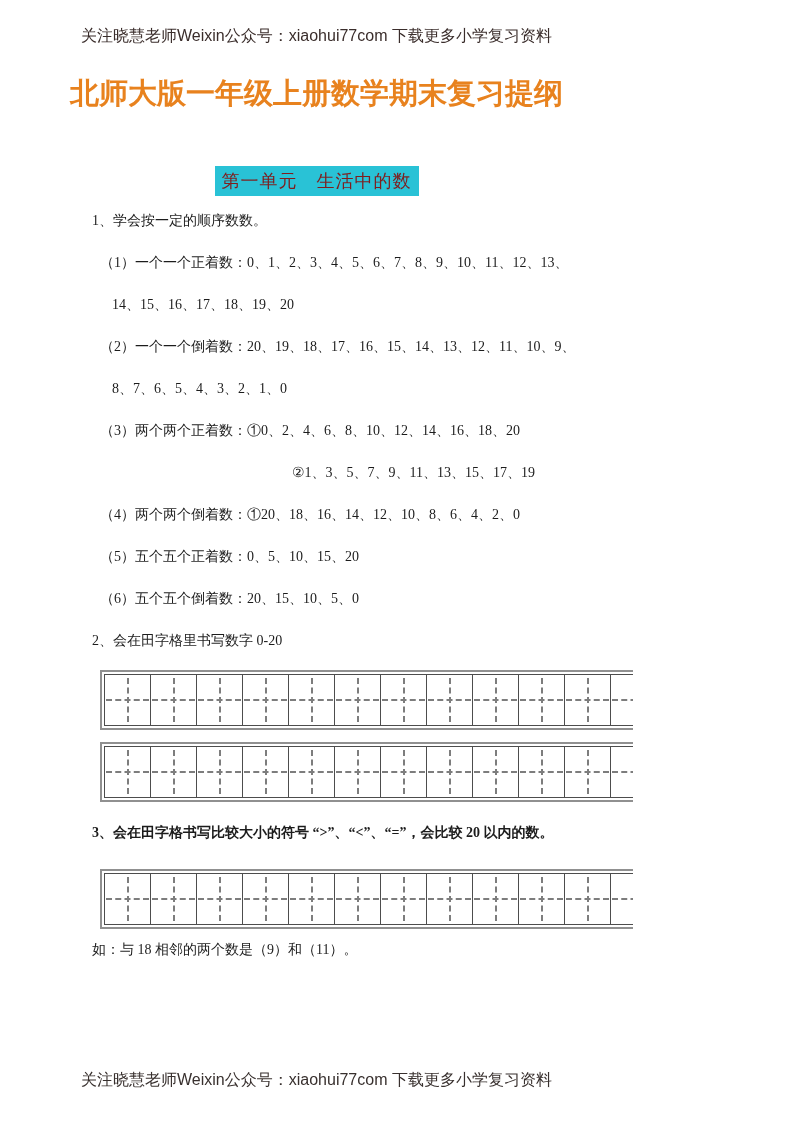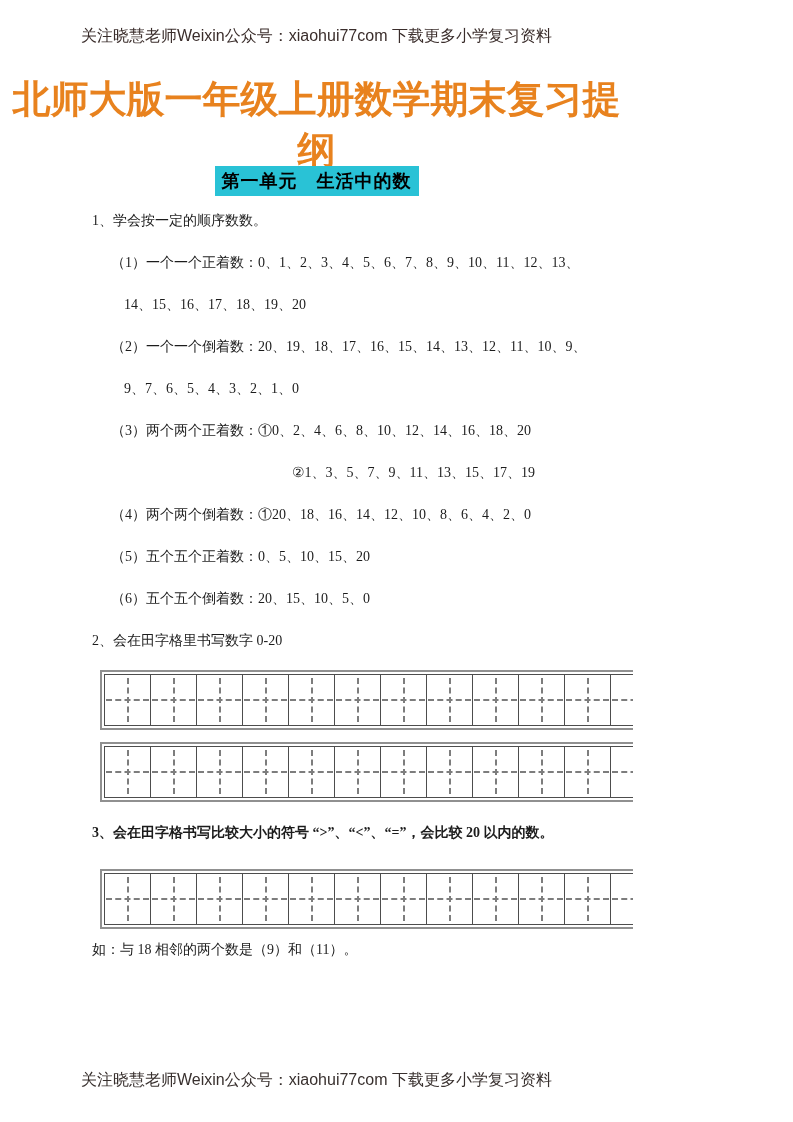--- a/index.html
+++ b/index.html
@@ -26,7 +26,7 @@
     top: 74px; left: 0; width: 100%;
     text-align: center;
     font-family: "Liberation Sans", "DejaVu Sans", sans-serif;
-    font-size: 38px;
+    font-size: 29px;
     font-weight: bold;
     color: var(--title-color, #e8821e);
   }

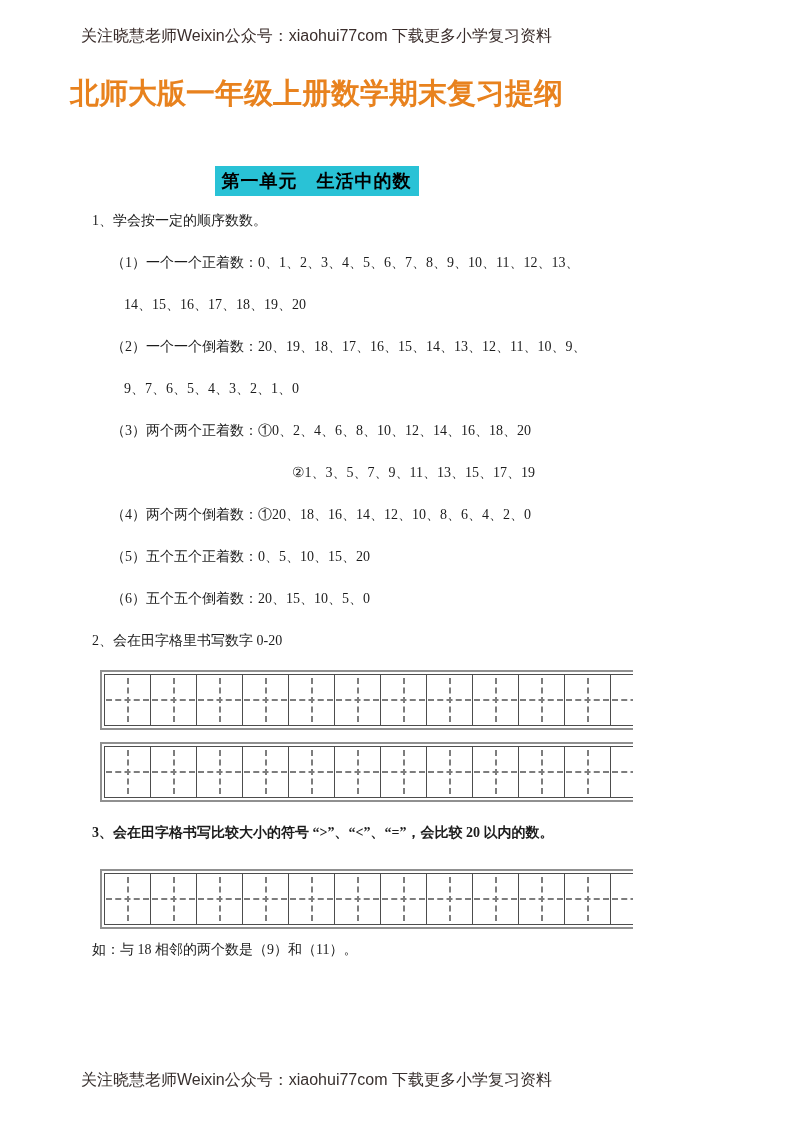--- a/index.html
+++ b/index.html
@@ -38,10 +38,10 @@
   .section-banner {
     display: inline-block;
     background: var(--section-bg, #29c2d6);
-    color: #000000;
+    color: #7f1d1d;
     font-family: "Liberation Sans", "DejaVu Sans", sans-serif;
     font-size: 18px;
-    font-weight: bold;
+    font-weight: normal;
     padding: 3px 7px;
     letter-spacing: 1px;
   }

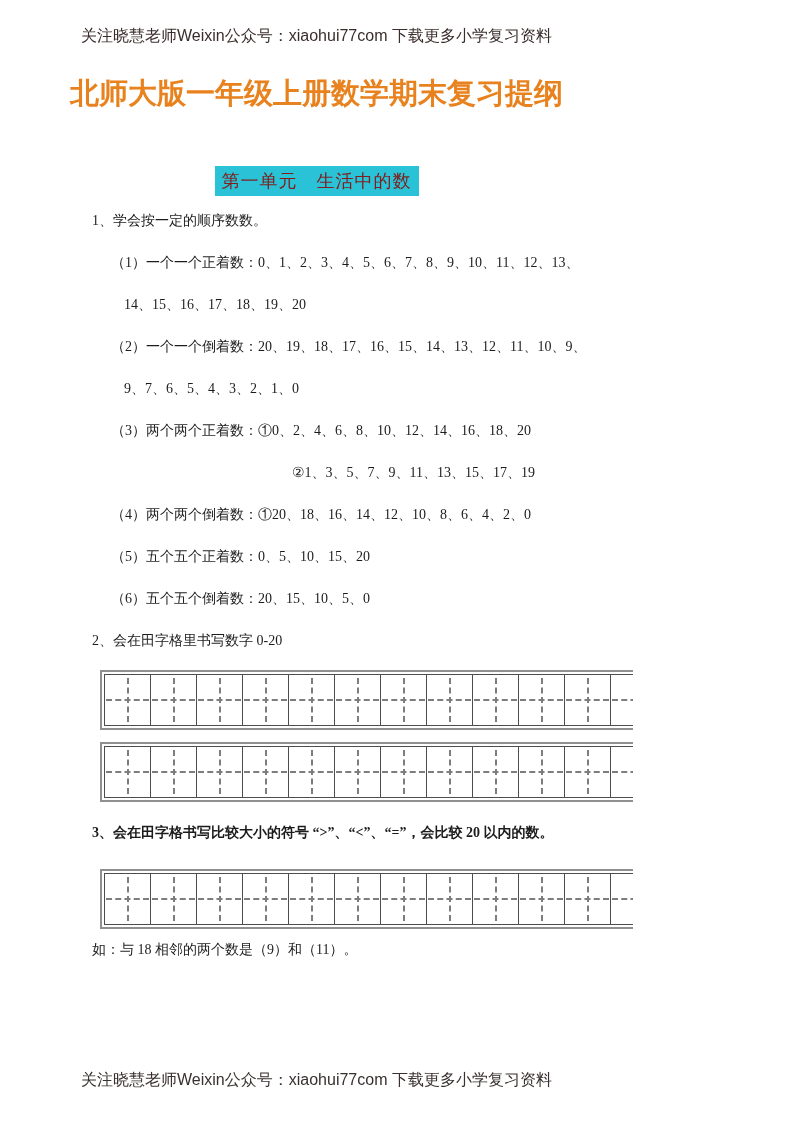--- a/index.html
+++ b/index.html
@@ -57,7 +57,7 @@
     white-space: nowrap;
   }
   .ln-item { margin-left: 0; }
-  .ln-sub  { margin-left: 19px; }
+  .ln-sub  { margin-left: 8px; }
   .ln-cont { margin-left: 32px; }
   .ln-circ { margin-left: 200px; }
   .mt8  { margin-top: 8px; }

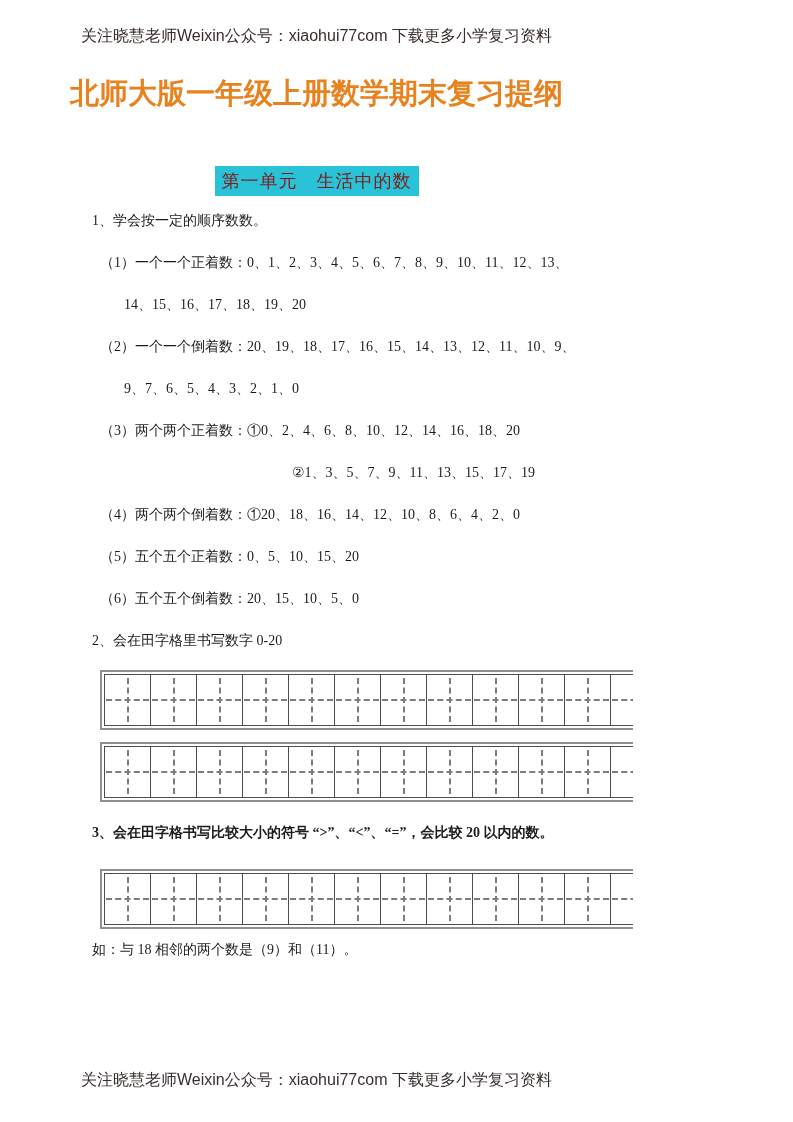--- a/index.html
+++ b/index.html
@@ -58,7 +58,7 @@
   }
   .ln-item { margin-left: 0; }
   .ln-sub  { margin-left: 8px; }
-  .ln-cont { margin-left: 32px; }
+  .ln-cont { margin-left: 20px; }
   .ln-circ { margin-left: 200px; }
   .mt8  { margin-top: 8px; }
   .mt10 { margin-top: 10px; font-weight: bold; }

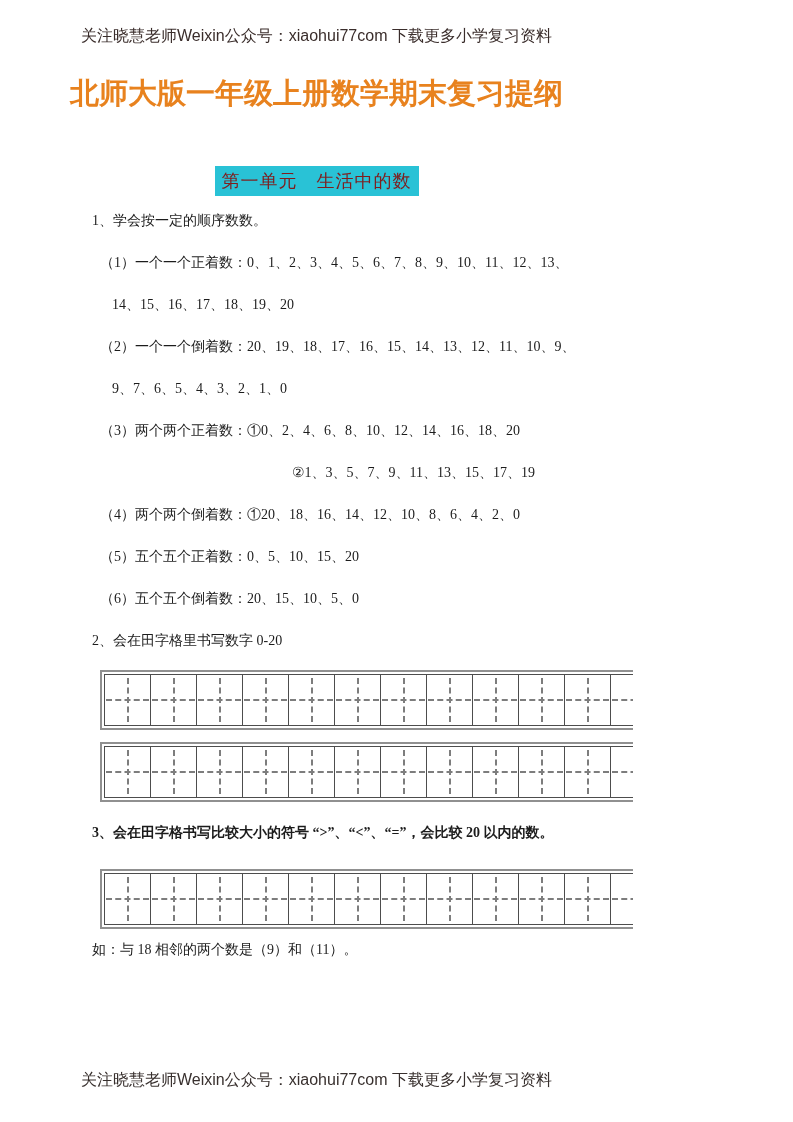--- a/index.html
+++ b/index.html
@@ -123,7 +123,7 @@
     <div class="line ln-sub">（1）一个一个正着数：0、1、2、3、4、5、6、7、8、9、10、11、12、13、</div>
     <div class="line ln-cont">14、15、16、17、18、19、20</div>
     <div class="line ln-sub">（2）一个一个倒着数：20、19、18、17、16、15、14、13、12、11、10、9、</div>
-    <div class="line ln-cont">9、7、6、5、4、3、2、1、0</div>
+    <div class="line ln-cont">8、7、6、5、4、3、2、1、0</div>
     <div class="line ln-sub">（3）两个两个正着数：①0、2、4、6、8、10、12、14、16、18、20</div>
     <div class="line ln-circ">②1、3、5、7、9、11、13、15、17、19</div>
     <div class="line ln-sub">（4）两个两个倒着数：①20、18、16、14、12、10、8、6、4、2、0</div>

